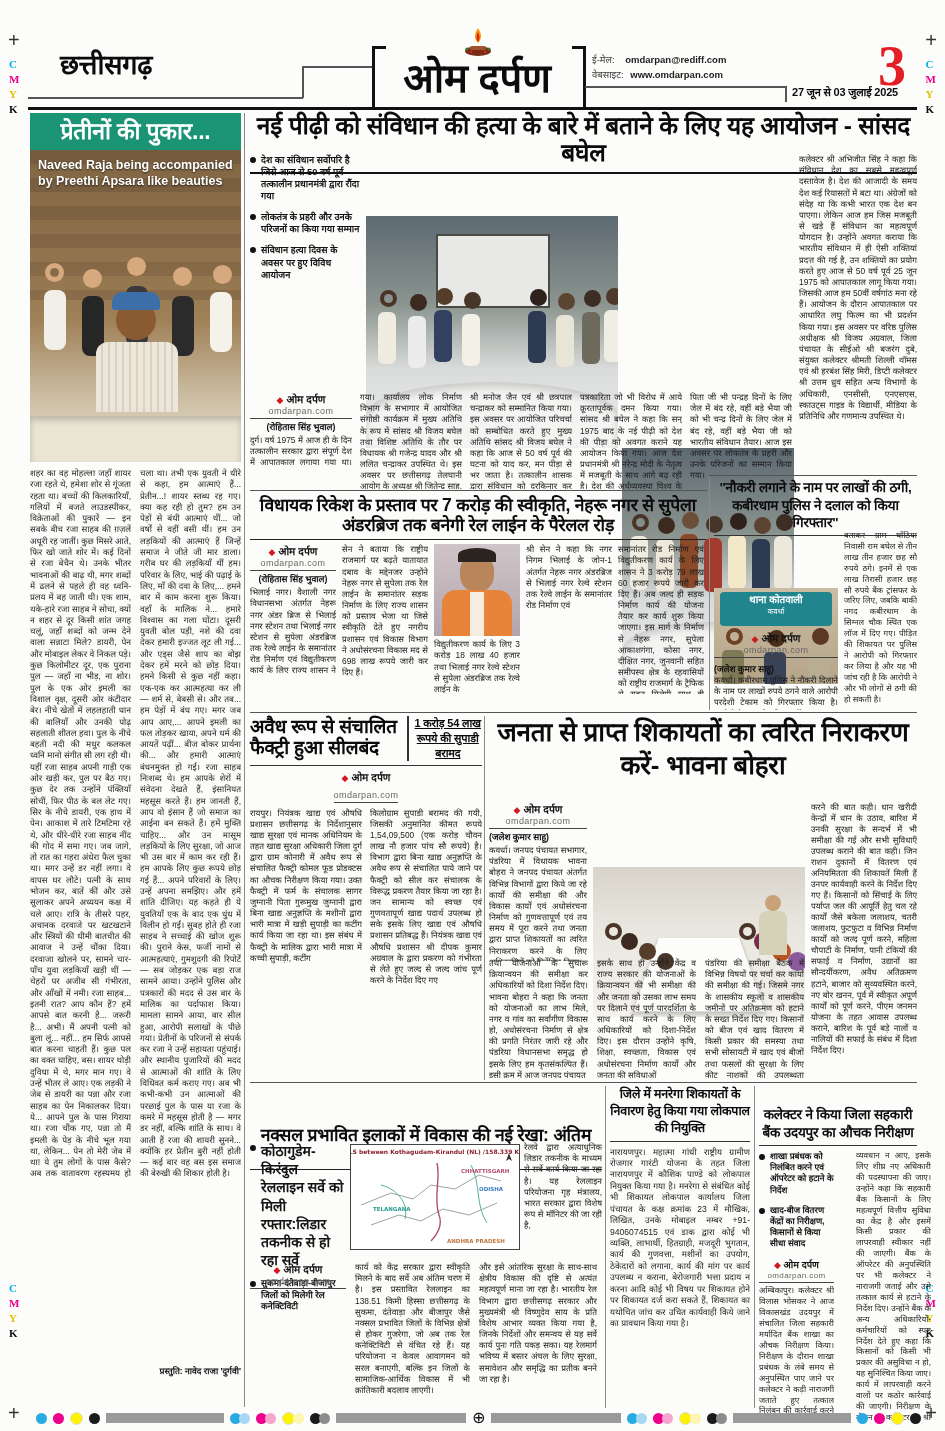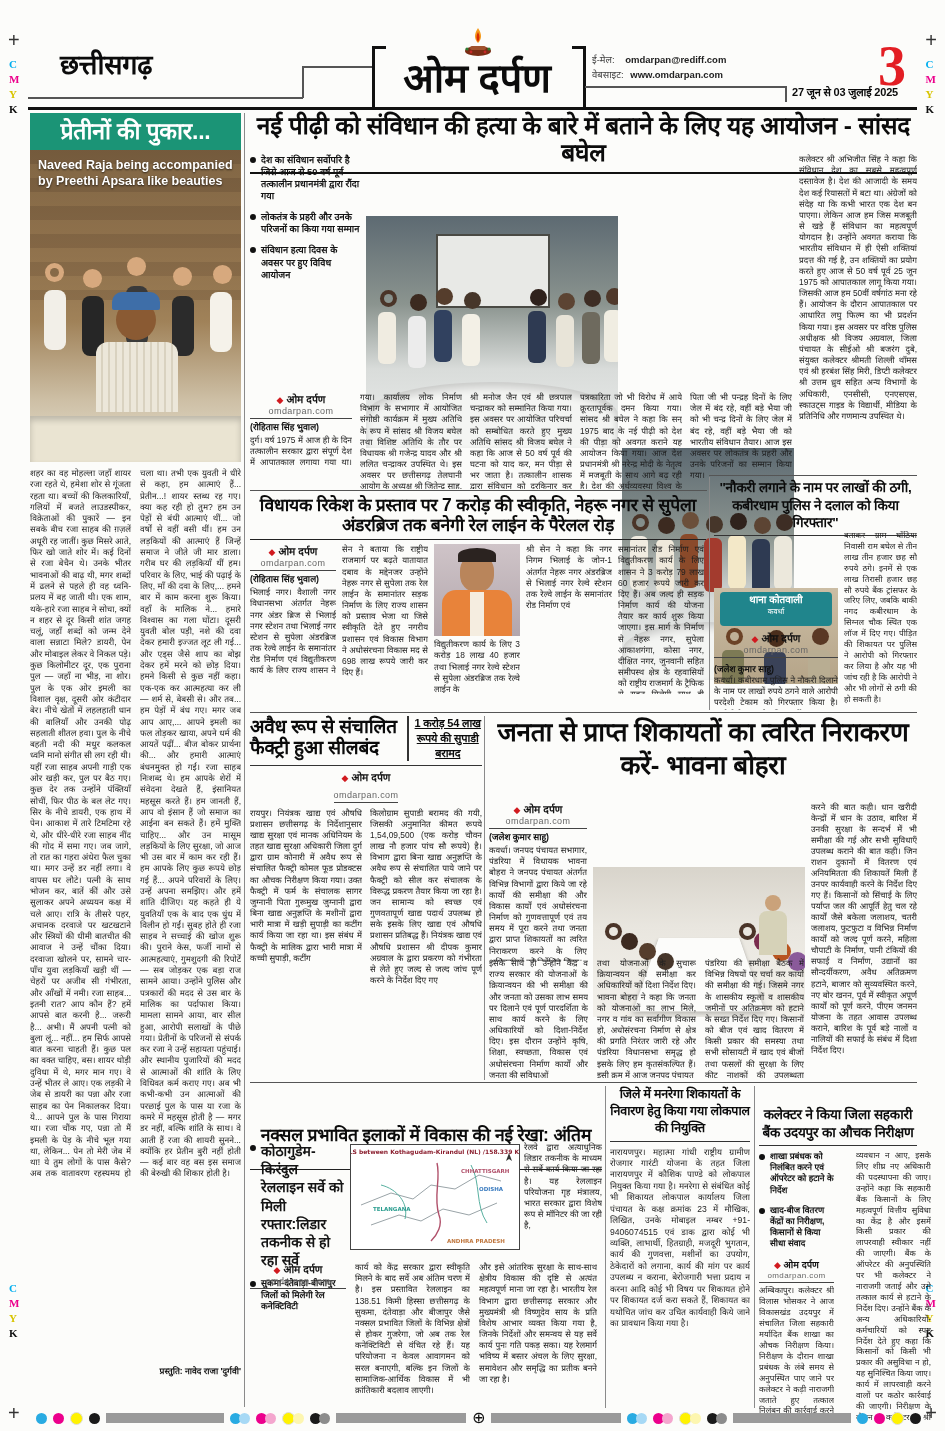--- a/index.html
+++ b/index.html
@@ -11,7 +11,7 @@
   .byline .b1{font-weight:bold;font-size:10.5px;color:#111;}
   .byline .b1 .dia{color:#d11a1f;font-size:9px;}
   .byline .b2{font-size:9px;color:#666;letter-spacing:.4px;border-bottom:1px solid #444;padding-bottom:2px;}
-  .author{font-weight:bold;font-size:8.8px;text-align:left;color:#111;}
+  .author{font-weight:bold;font-size:8.8px;text-align:center;color:#111;}
   .vl{background:#8a8a8a;width:1px;}
   .hlne{background:#555;height:1px;}
   .bullet-item{display:flex;gap:5px;font-weight:bold;font-size:9.3px;line-height:1.3;margin-bottom:9px;color:#141414;}

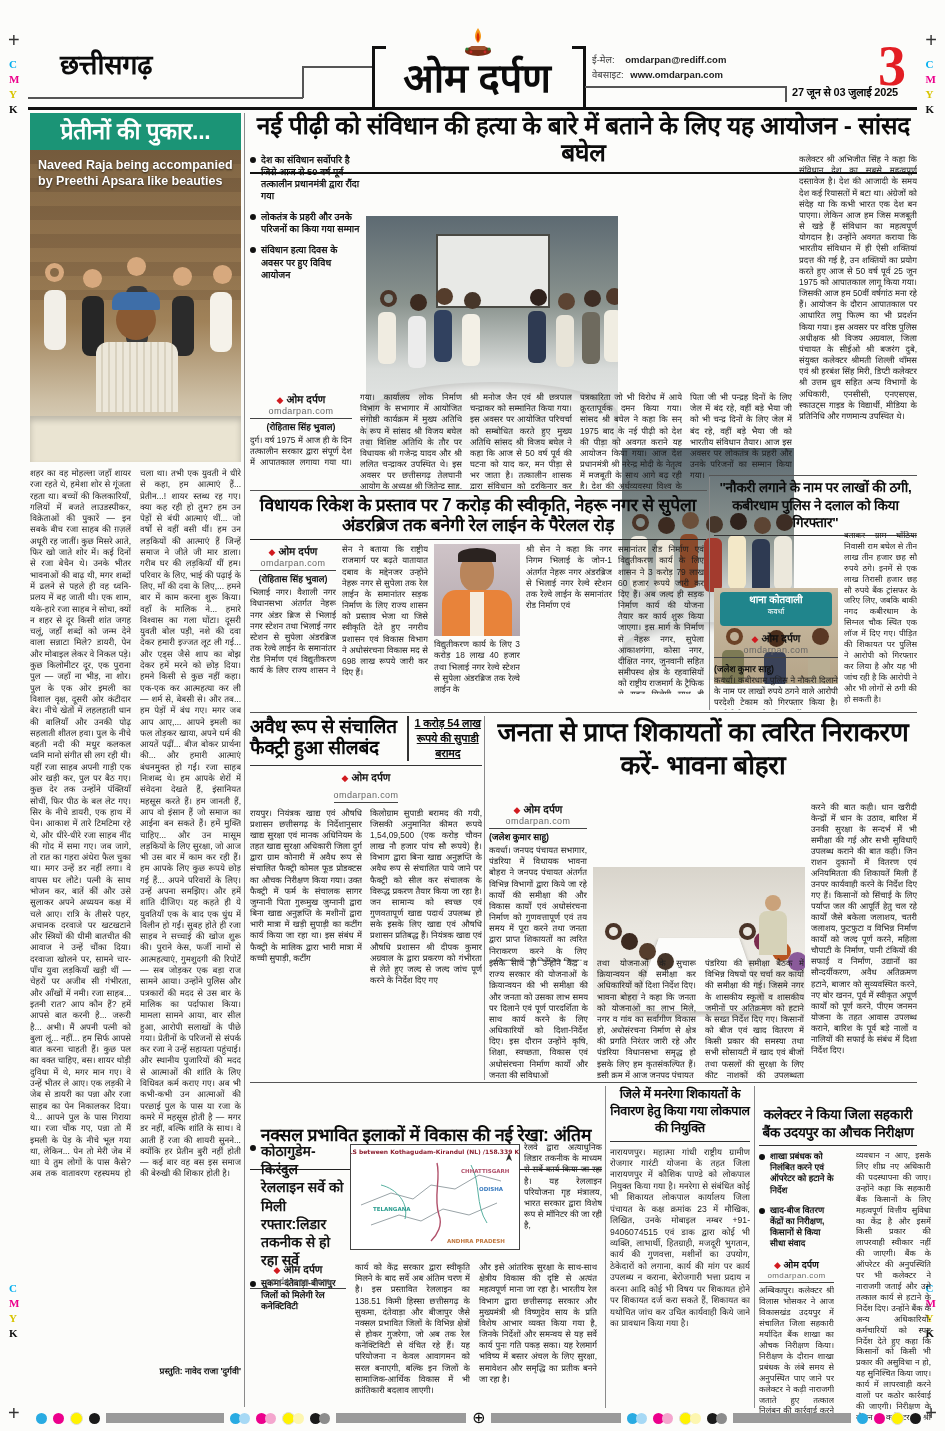--- a/index.html
+++ b/index.html
@@ -272,8 +272,8 @@
     <div class="body-t abs" style="left:322px;top:86px;width:106px;height:276px;font-size:8.3px;">करने की बात कही। धान खरीदी केन्द्रों में धान के उठाव, बारिश में उनकी सुरक्षा के सन्दर्भ में भी समीक्षा की गई और सभी सुविधाएँ उपलब्ध कराने की बात कही। जिन राशन दुकानों में वितरण एवं अनियमितता की शिकायतें मिली हैं उनपर कार्यवाही करने के निर्देश दिए गए हैं। किसानों को सिंचाई के लिए पर्याप्त जल की आपूर्ति हेतु चल रहे कार्यों जैसे बकेला जलाशय, चतरी जलाशय, फुटफुटा व विभिन्न निर्माण कार्यों को जल्द पूर्ण करने, महिला चौपाटी के निर्माण, पानी टंकियों की सफाई व निर्माण, उद्यानों का सौन्दर्यीकरण, अवैध अतिक्रमण हटाने, बाजार को सुव्यवस्थित करने, नए बोर खनन, पूर्व में स्वीकृत अपूर्ण कार्यों को पूर्ण करने, पीएम जनमन योजना के तहत आवास उपलब्ध कराने, बारिश के पूर्व बड़े नालों व नालियों की सफाई के संबंध में दिशा निर्देश दिए।</div>
 
     <div class="abs" style="left:0;top:242px;width:316px;height:120px;display:flex;gap:9px;">
+      <div class="body-t" style="width:99px;flex:none;height:120px;">तथा योजनाओं के सुचारू क्रियान्वयन की समीक्षा कर अधिकारियों को दिशा निर्देश दिए। भावना बोहरा ने कहा कि जनता को योजनाओं का लाभ मिले, नगर व गांव का सर्वांगीण विकास हो, अधोसंरचना निर्माण से क्षेत्र की प्रगति निरंतर जारी रहे और पंडरिया विधानसभा समृद्ध हो इसके लिए हम कृतसंकल्पित हैं। इसी क्रम में आज जनपद पंचायत</div>
       <div class="body-t" style="width:99px;flex:none;height:120px;">इसके साथ ही उन्होंने केंद्र व राज्य सरकार की योजनाओं के क्रियान्वयन की भी समीक्षा की और जनता को उसका लाभ समय पर दिलाने एवं पूर्ण पारदर्शिता के साथ कार्य करने के लिए अधिकारियों को दिशा-निर्देश दिए। इस दौरान उन्होंने कृषि, शिक्षा, स्वच्छता, विकास एवं अधोसंरचना निर्माण कार्यों और जनता की सुविधाओं</div>
-      <div class="body-t" style="width:99px;flex:none;height:120px;">तथा योजनाओं के सुचारू क्रियान्वयन की समीक्षा कर अधिकारियों को दिशा निर्देश दिए। भावना बोहरा ने कहा कि जनता को योजनाओं का लाभ मिले, नगर व गांव का सर्वांगीण विकास हो, अधोसंरचना निर्माण से क्षेत्र की प्रगति निरंतर जारी रहे और पंडरिया विधानसभा समृद्ध हो इसके लिए हम कृतसंकल्पित हैं। इसी क्रम में आज जनपद पंचायत</div>
       <div class="body-t" style="width:99px;flex:none;height:120px;">पंडरिया की समीक्षा बैठक में विभिन्न विषयों पर चर्चा कर कार्यों की समीक्षा की गई। जिसमे नगर के शासकीय स्कूलों व शासकीय जमीनों पर अतिक्रमण को हटाने के सख्त निर्देश दिए गए। किसानों को बीज एवं खाद वितरण में किसी प्रकार की समस्या तथा सभी सोसायटी में खाद एवं बीजों तथा फसलों की सुरक्षा के लिए कीट नाशकों की उपलब्धता सुनिश्चित</div>
     </div>
   </div>

